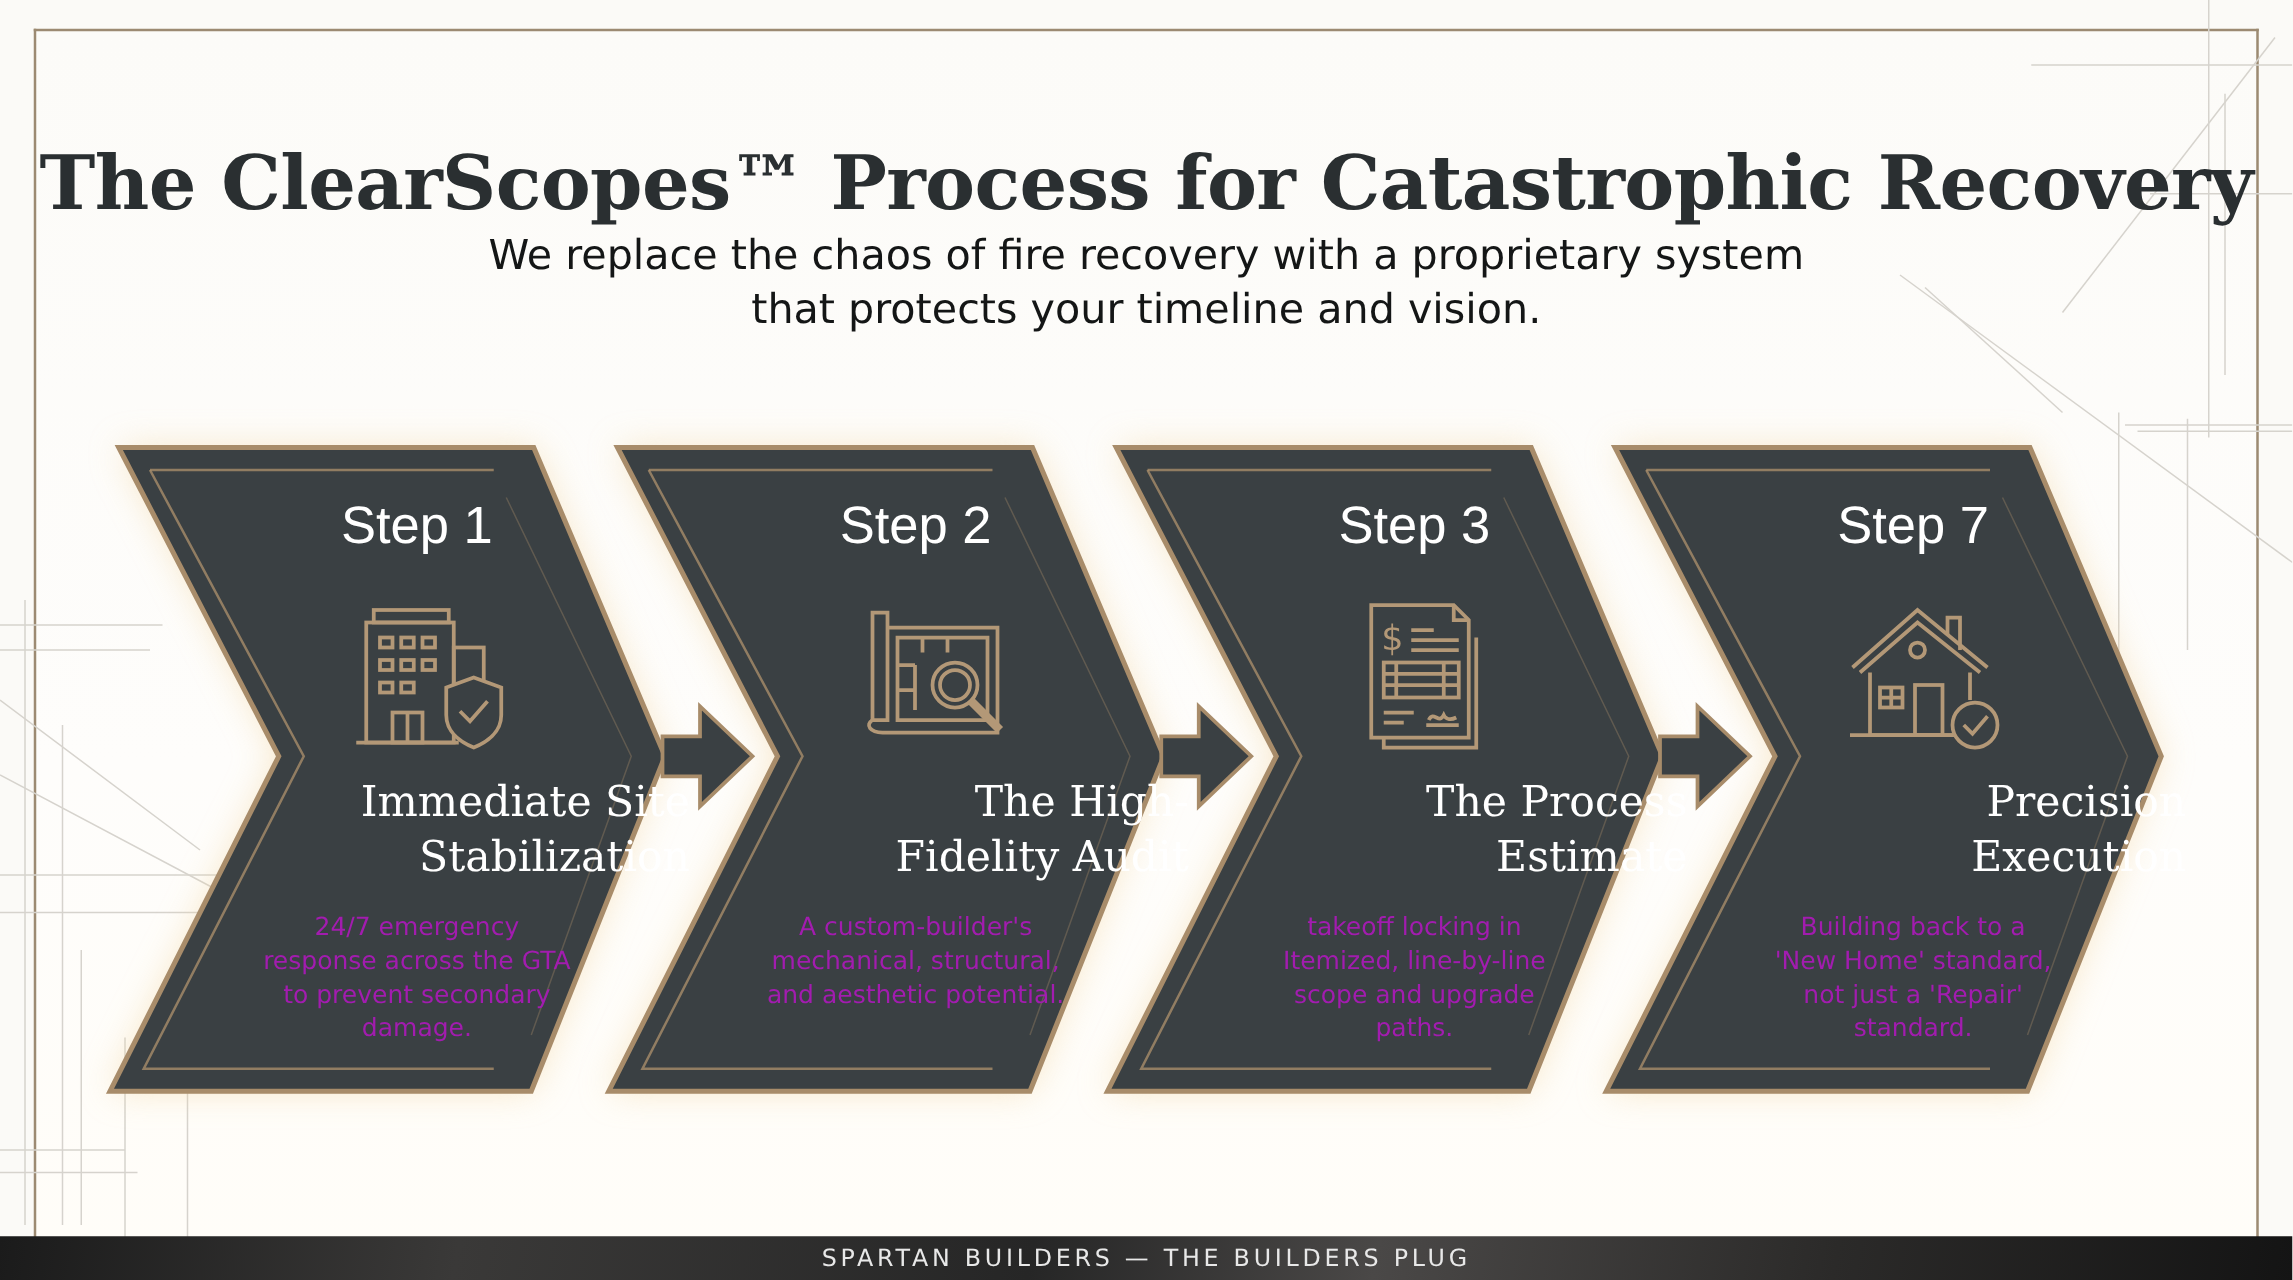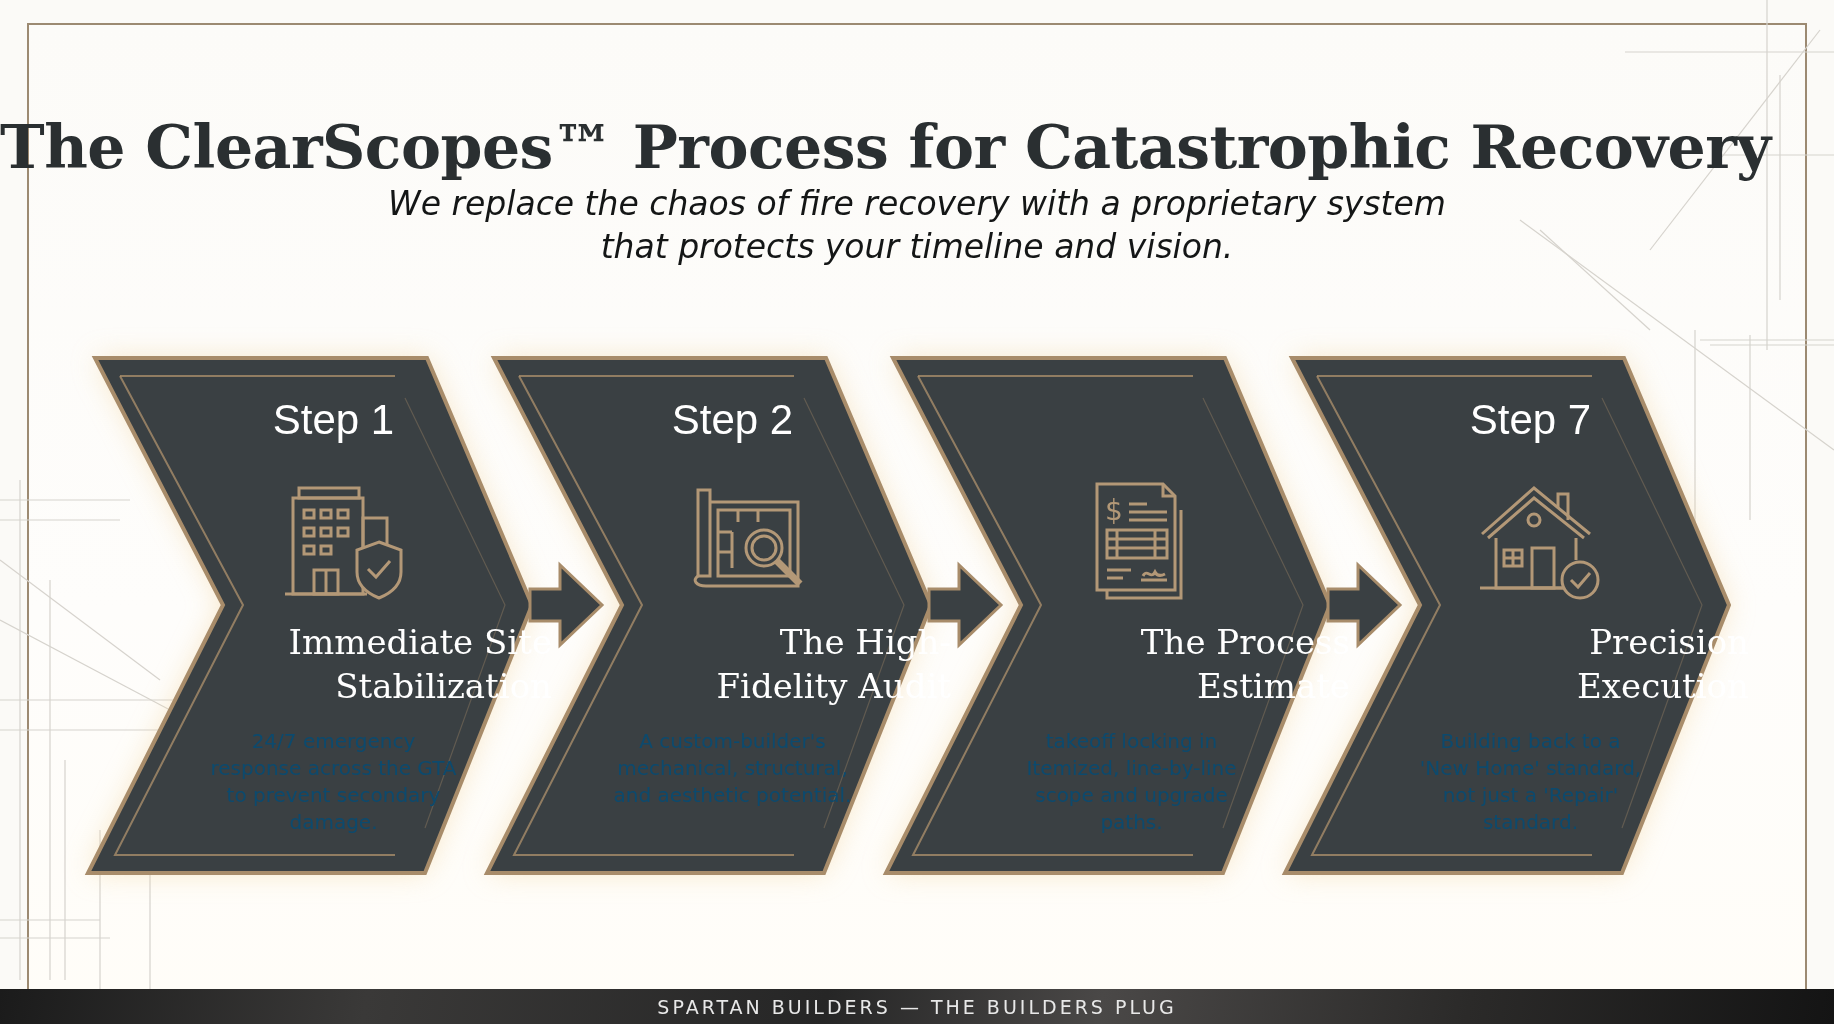--- a/index.html
+++ b/index.html
@@ -6,7 +6,7 @@
   body{width:1834px;height:1024px;position:relative;overflow:hidden;background:#fbfaf7;font-family:"Liberation Sans",sans-serif;}
   .frame{position:absolute;left:27px;top:23px;width:1780px;height:980px;border:2px solid #9c8a72;border-bottom:none;box-sizing:border-box;background:linear-gradient(180deg,#fcfbf8 0%,#fefdfb 60%,#fffdf8 100%);}
   .deco{position:absolute;left:0;top:0;width:1834px;height:1024px;pointer-events:none;}
-  .title{position:absolute;left:0;width:1834px;top:72px;text-align:left;font-family:"DejaVu Serif",serif;font-size:60px;color:#2a2f31;letter-spacing:-0.5px;white-space:nowrap;}
+  .title{position:absolute;left:0;width:1834px;top:72px;text-align:center;font-family:"DejaVu Serif",serif;font-size:60px;color:#2a2f31;letter-spacing:-0.5px;white-space:nowrap;}
   .subtitle{position:absolute;left:0;width:1834px;top:182px;text-align:center;font-family:"DejaVu Sans",sans-serif;font-size:33px;line-height:43px;color:#141616;font-style:italic;}
   .chev-svg{position:absolute;left:0;top:0;width:1834px;height:1024px;}
   .step{position:absolute;top:358px;width:437px;height:515px;}

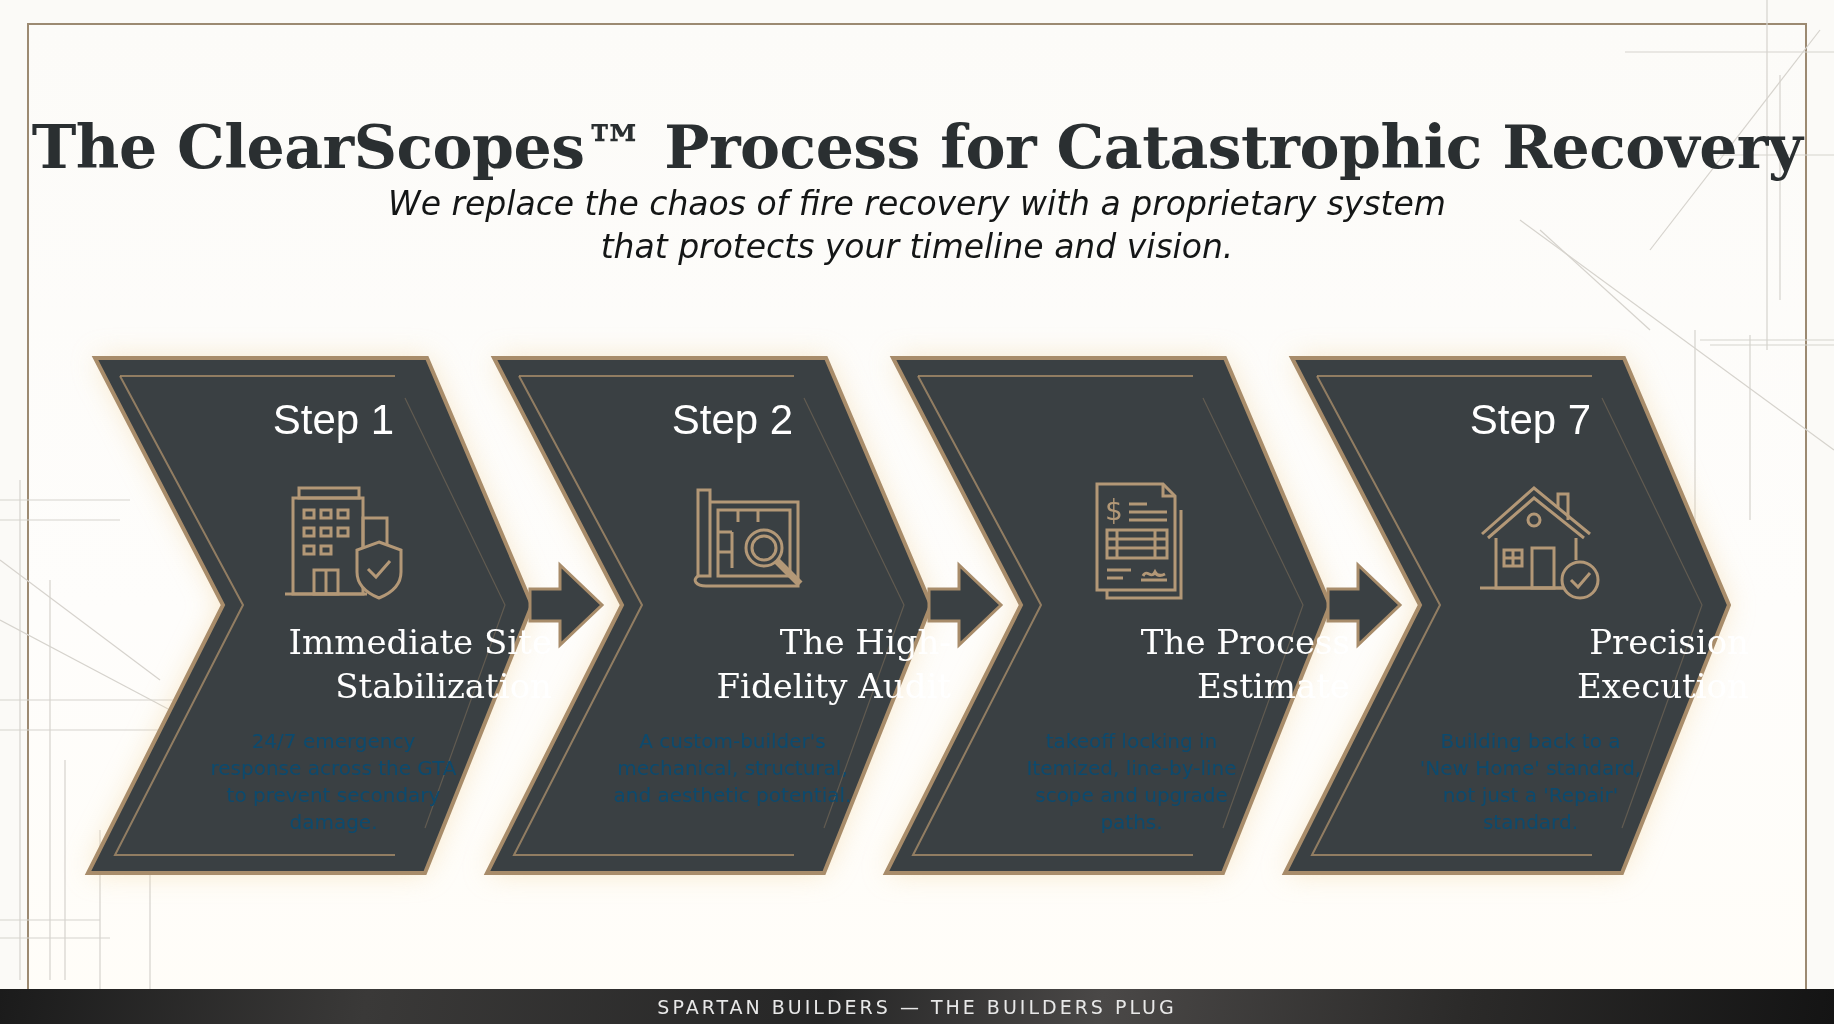--- a/index.html
+++ b/index.html
@@ -7,7 +7,7 @@
   .frame{position:absolute;left:27px;top:23px;width:1780px;height:980px;border:2px solid #9c8a72;border-bottom:none;box-sizing:border-box;background:linear-gradient(180deg,#fcfbf8 0%,#fefdfb 60%,#fffdf8 100%);}
   .deco{position:absolute;left:0;top:0;width:1834px;height:1024px;pointer-events:none;}
   .title{position:absolute;left:0;width:1834px;top:72px;text-align:center;font-family:"DejaVu Serif",serif;font-size:60px;color:#2a2f31;letter-spacing:-0.5px;white-space:nowrap;}
-  .subtitle{position:absolute;left:0;width:1834px;top:182px;text-align:center;font-family:"DejaVu Sans",sans-serif;font-size:33px;line-height:43px;color:#141616;font-style:italic;}
+  .subtitle{position:absolute;left:0;width:1834px;top:182px;text-align:center;font-family:"DejaVu Sans",sans-serif;font-size:33px;line-height:43px;color:#141616;}
   .chev-svg{position:absolute;left:0;top:0;width:1834px;height:1024px;}
   .step{position:absolute;top:358px;width:437px;height:515px;}
   .step-num{position:absolute;top:38px;left:0;width:100%;text-align:center;font-family:Liberation Sans, sans-serif;font-size:42px;color:#ffffff;}

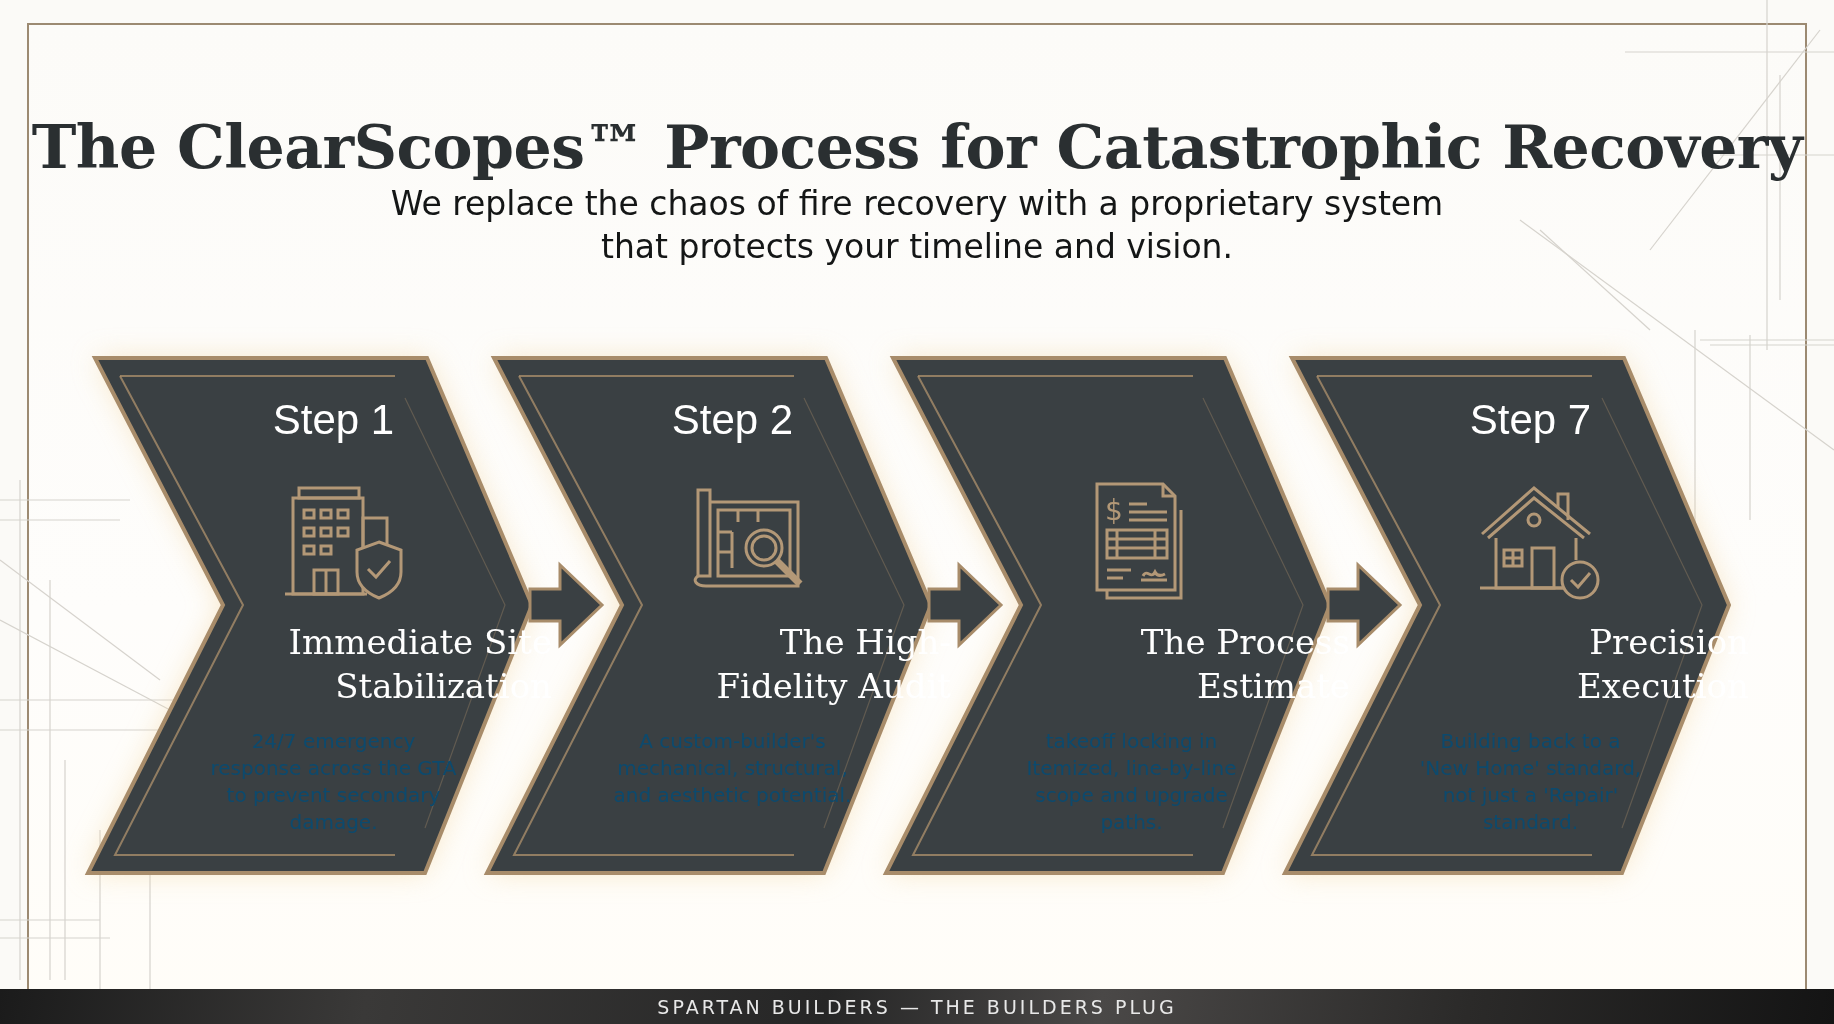--- a/index.html
+++ b/index.html
@@ -145,6 +145,7 @@
 </div>
 
 <div class="step" style="left:913px;">
+  <div class="step-num">Step 3</div>
   <svg class="step-icon" viewBox="0 0 130 130" fill="none" stroke="#b39877" stroke-width="3">
     <path d="M30 18 L30 122 L104 122 L104 34"></path>
     <path d="M20 8 L86 8 L98 20 L98 114 L20 114 Z" fill="#3a4043"></path>

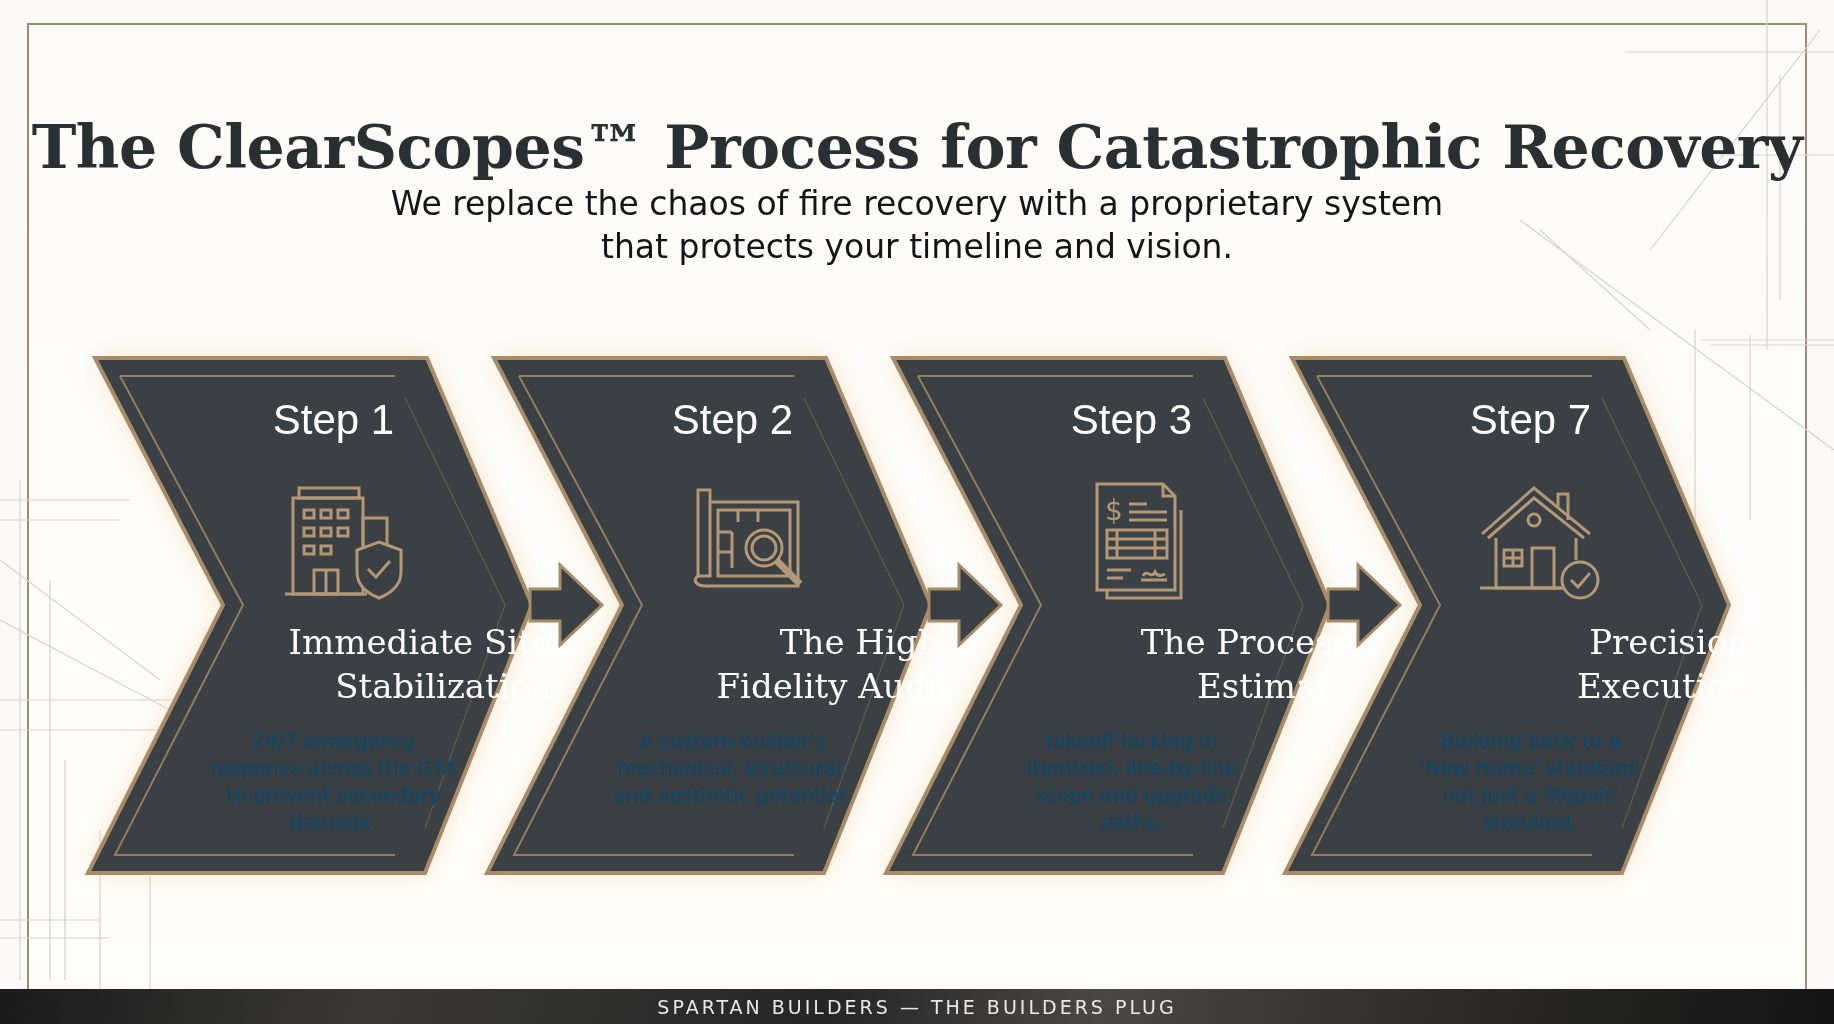--- a/index.html
+++ b/index.html
@@ -13,7 +13,7 @@
   .step-num{position:absolute;top:38px;left:0;width:100%;text-align:center;font-family:Liberation Sans, sans-serif;font-size:42px;color:#ffffff;}
   .step-icon{position:absolute;top:118px;left:50%;width:130px;height:130px;margin-left:-55px;}
   .step-title{position:absolute;top:262px;left:0;width:100%;text-align:right;font-family:"DejaVu Serif",serif;font-size:34px;line-height:44px;color:#ffffff;}
-  .step-desc{position:absolute;top:370px;left:0;width:100%;text-align:center;font-family:"DejaVu Sans",sans-serif;font-size:20px;line-height:27px;color:#0c4a6e;}
+  .step-desc{position:absolute;top:370px;left:0;width:100%;text-align:center;font-family:"DejaVu Sans",sans-serif;font-size:20px;line-height:27px;color:#a21caf;}
   .footer{position:absolute;left:0;top:989px;width:1834px;height:35px;background:linear-gradient(100deg,#1b1b1b 0%,#3a3938 20%,#262626 45%,#4a4847 60%,#2b2a29 80%,#141414 100%);}
   .footer-text{position:absolute;left:0;width:100%;top:7px;text-align:center;font-family:"DejaVu Sans",sans-serif;font-size:19px;letter-spacing:3px;color:#e8e8e8;}
 </style>

